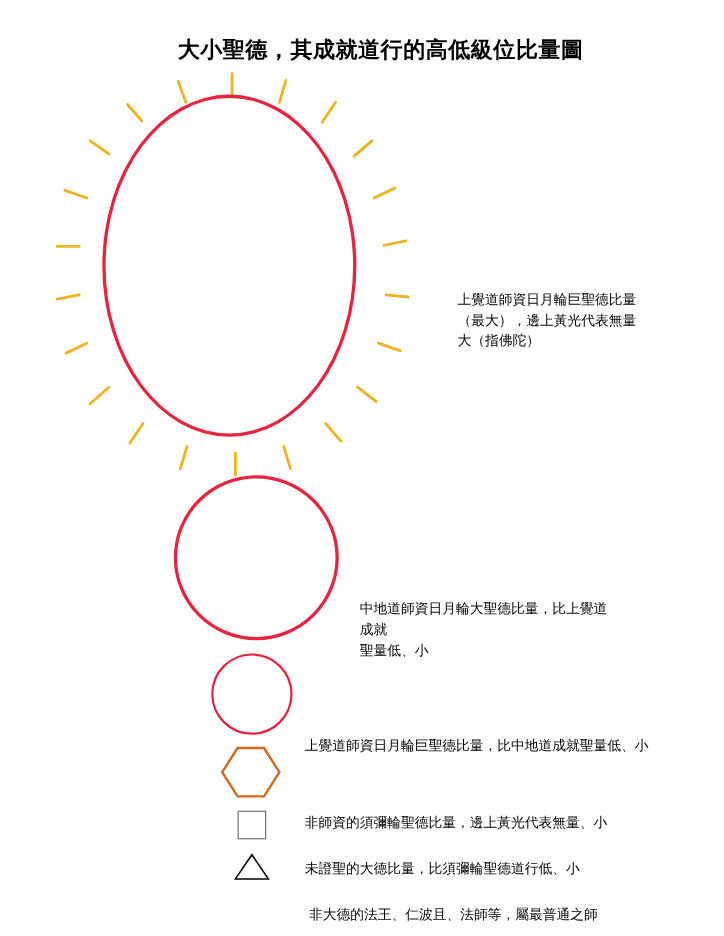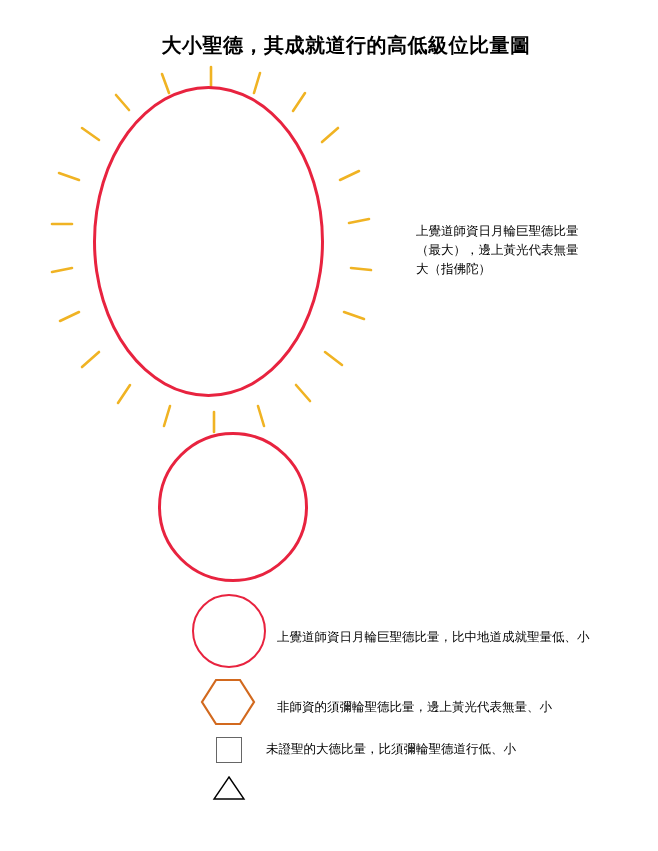--- a/index.html
+++ b/index.html
@@ -38,6 +38,7 @@
     line-height: 1.5;
     color: #000;
     white-space: pre-line;
+    margin-top: 41px;
   }
   .shape {
     position: absolute;

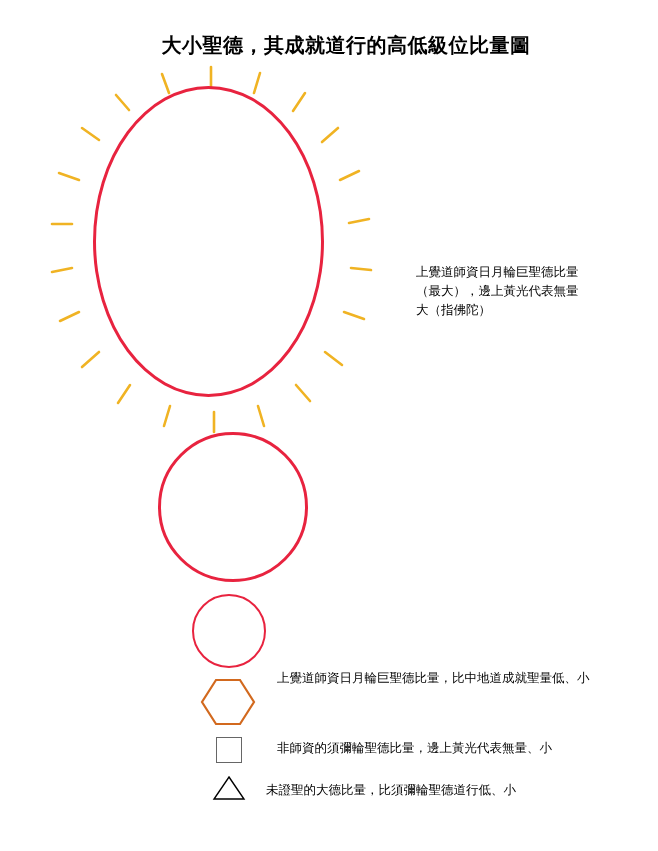--- a/index.html
+++ b/index.html
@@ -169,6 +169,8 @@
   <div class="caption" id="cap-1">上覺道師資日月輪巨聖德比量
 （最大），邊上黃光代表無量
 大（指佛陀）</div>
+  <div class="caption" id="cap-2">中地道師資日月輪大聖德比量，比上覺道成就
+聖量低、小</div>
   <div class="caption" id="cap-3">上覺道師資日月輪巨聖德比量，比中地道成就聖量低、小</div>
   <div class="caption" id="cap-4">非師資的須彌輪聖德比量，邊上黃光代表無量、小</div>
   <div class="caption" id="cap-5">未證聖的大德比量，比須彌輪聖德道行低、小</div>

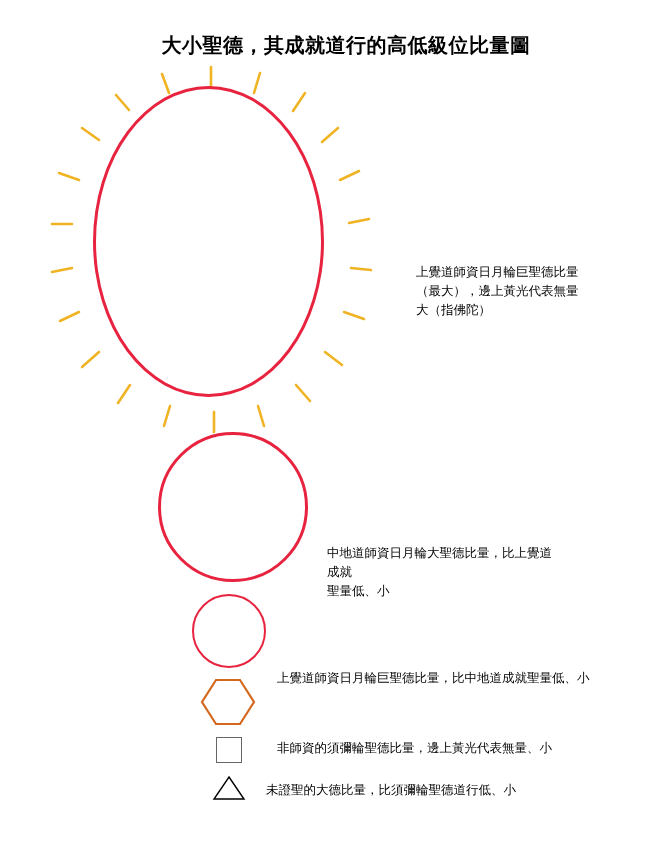--- a/index.html
+++ b/index.html
@@ -115,7 +115,7 @@
   #cap-2 { left: 327px; top: 503px; width: 230px; }
   #cap-3 { left: 277px; top: 628px; width: 340px; }
   #cap-4 { left: 277px; top: 698px; width: 340px; }
-  #cap-5 { left: 266px; top: 740px; width: 340px; }
+  #cap-5 { left: 277px; top: 740px; width: 340px; }
   #cap-6 { left: 281px; top: 781px; width: 350px; }
 </style>
 </head>

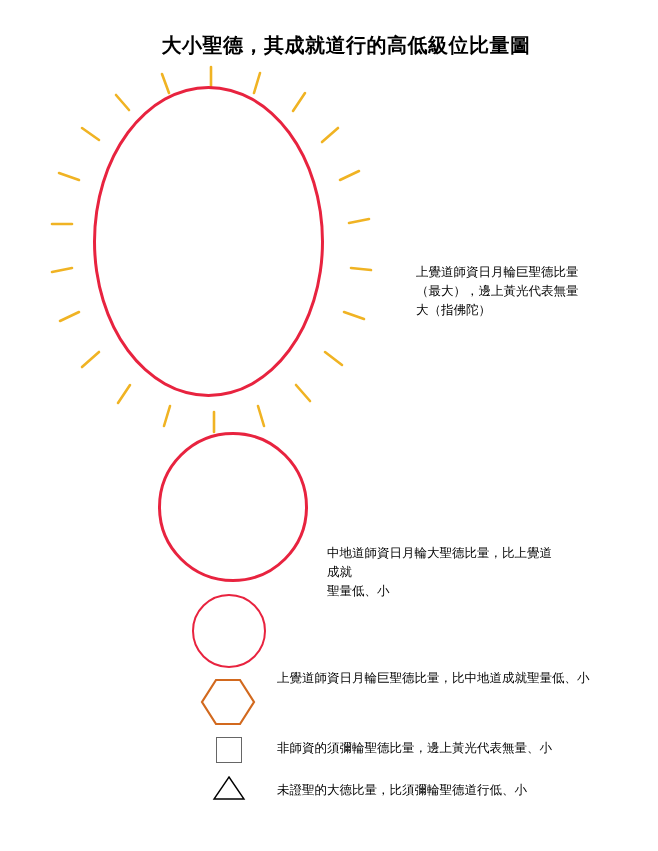--- a/index.html
+++ b/index.html
@@ -174,6 +174,7 @@
   <div class="caption" id="cap-3">上覺道師資日月輪巨聖德比量，比中地道成就聖量低、小</div>
   <div class="caption" id="cap-4">非師資的須彌輪聖德比量，邊上黃光代表無量、小</div>
   <div class="caption" id="cap-5">未證聖的大德比量，比須彌輪聖德道行低、小</div>
+  <div class="caption" id="cap-6">非大德的法王、仁波且、法師等，屬最普通之師</div>
 
 </div>
 

